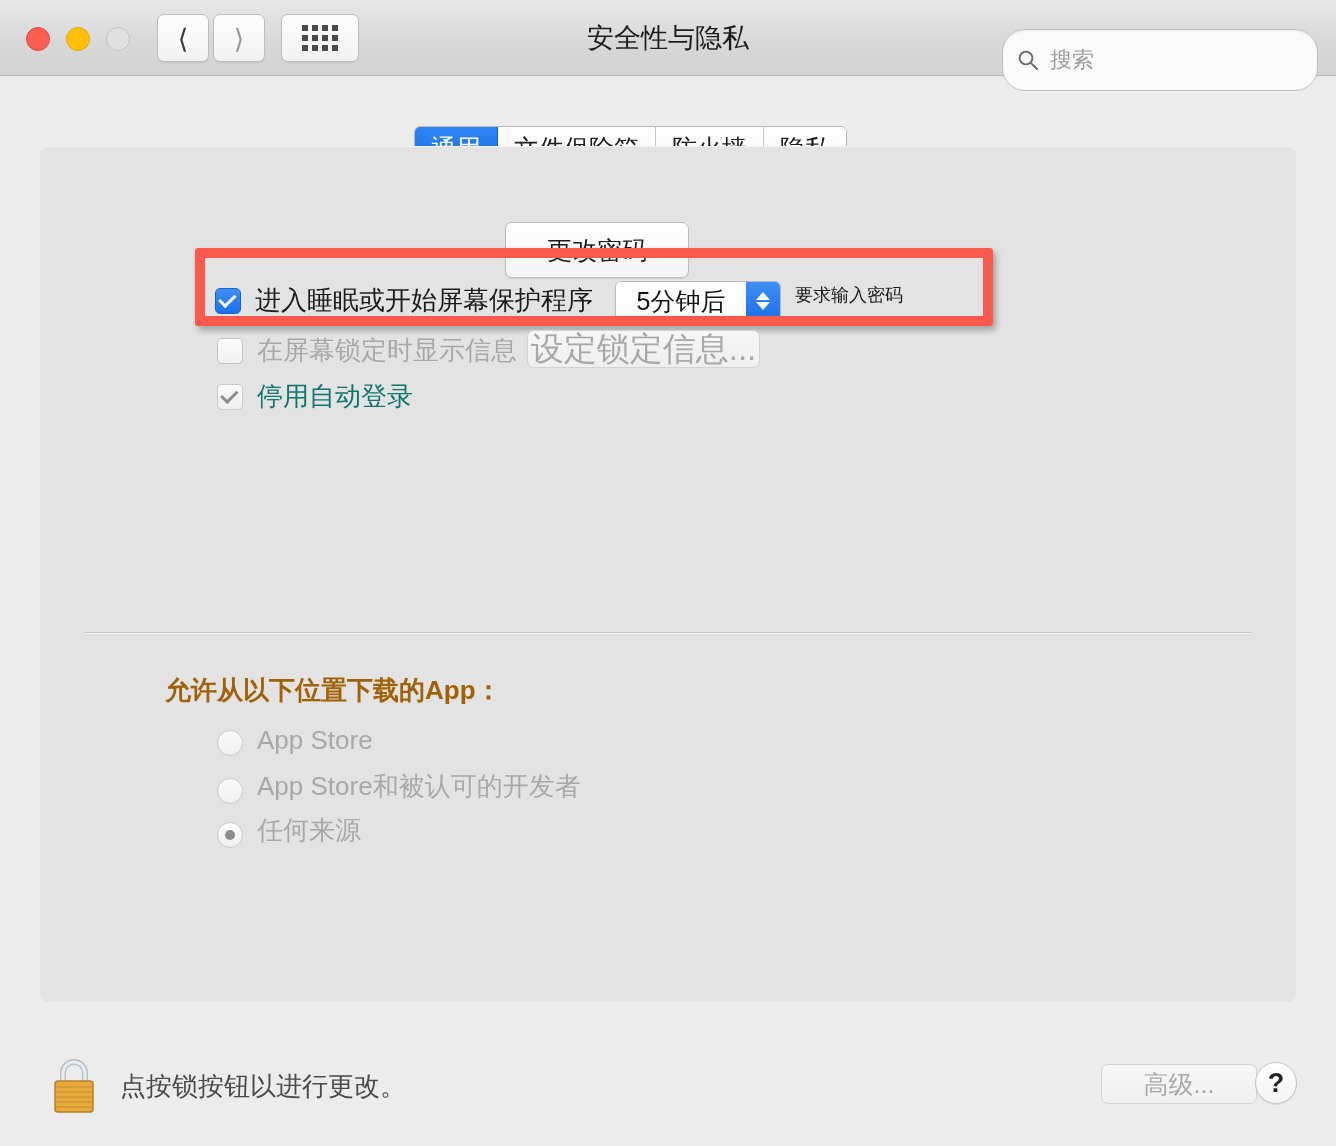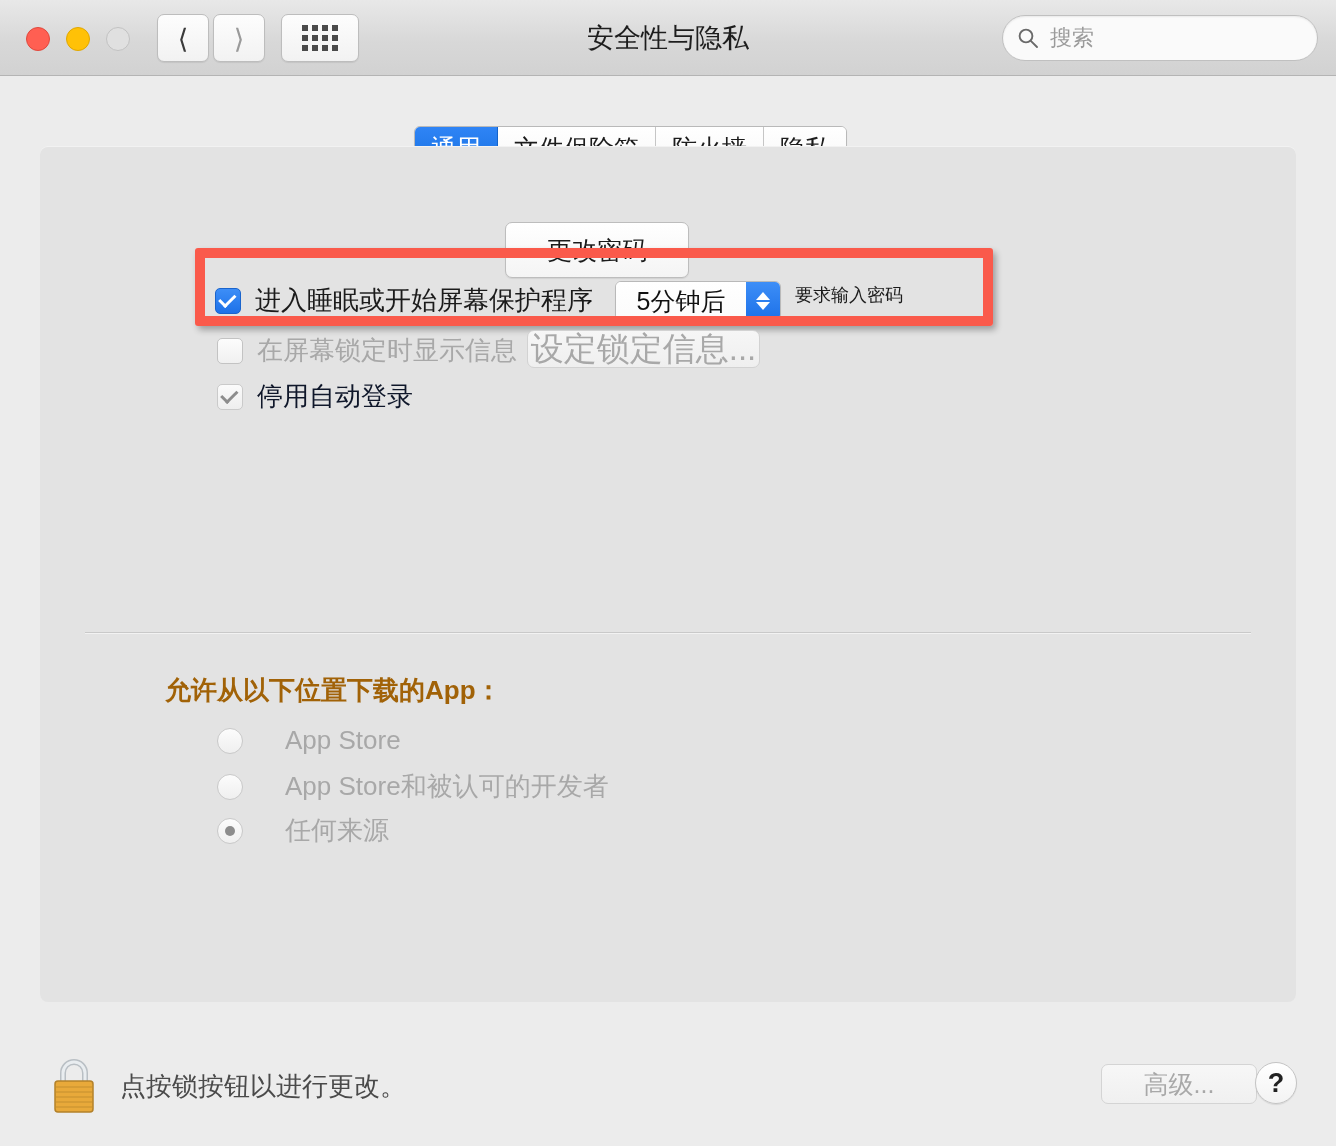--- a/index.html
+++ b/index.html
@@ -90,8 +90,8 @@
 
   #searchbox {
     position: absolute;
-    left: 1002px; top: 15px;
-    width: 316px; height: 46px;
+    left: 1002px; top: 29px;
+    width: 316px; height: 62px;
     background: #fafafa;
     border: 1px solid #c0c0c0;
     border-radius: 23px;

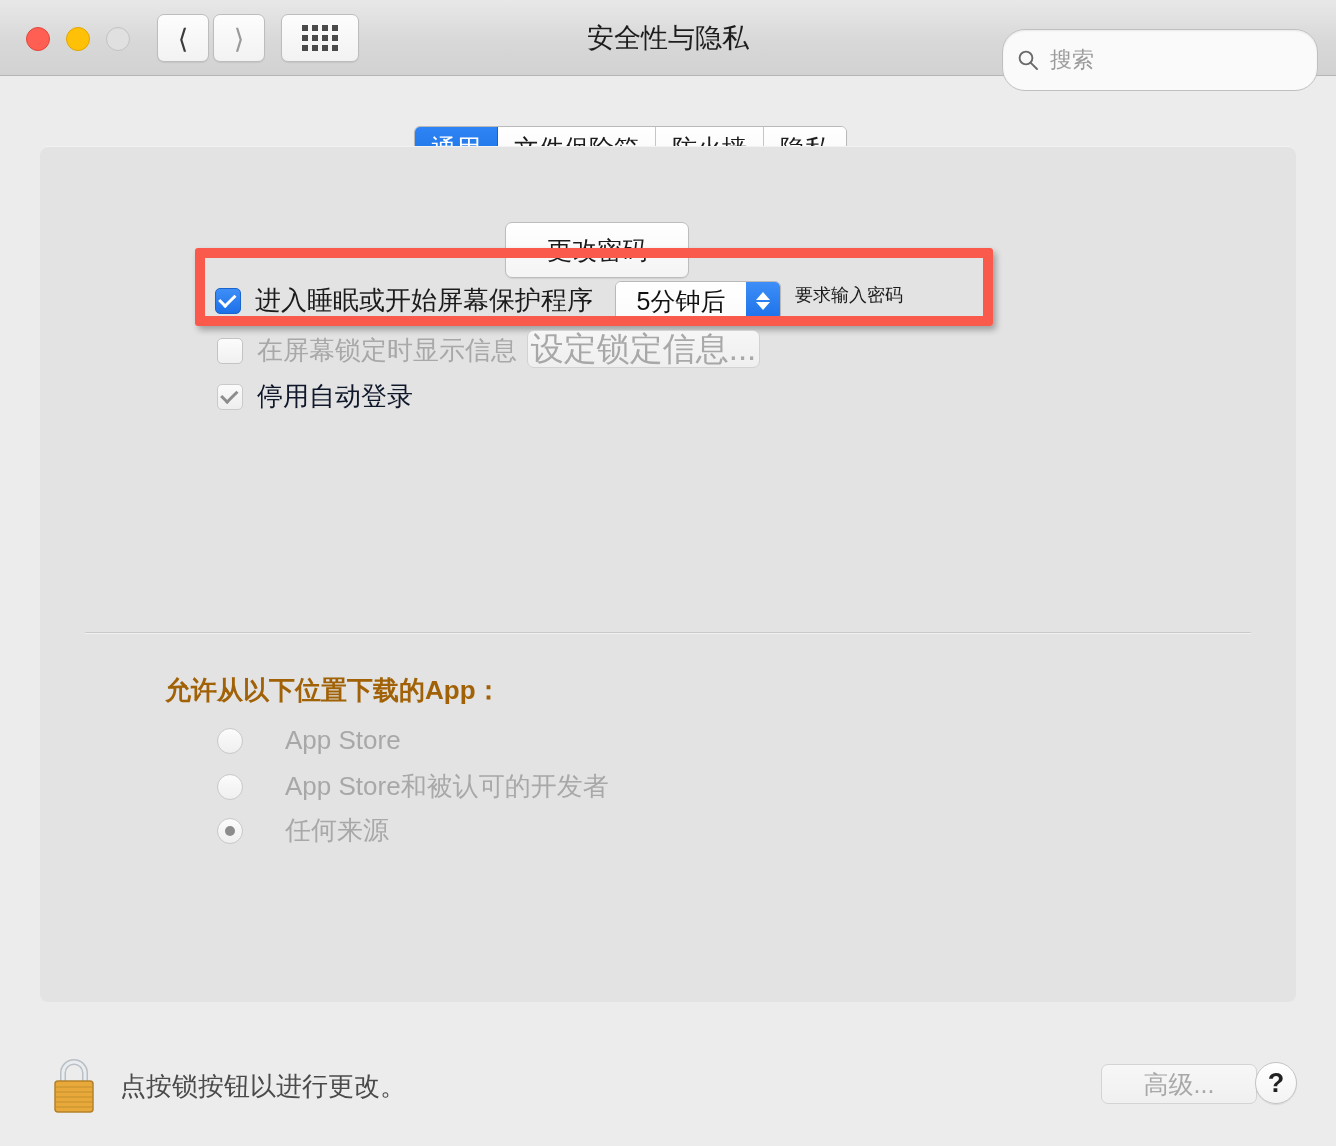--- a/index.html
+++ b/index.html
@@ -325,7 +325,7 @@
   #row-disable-autologin { left: 217px; top: 379px; }
   #row-disable-autologin .lbl {
     font-size: 26px;
-    color: #0f172a;
+    color: #0f766e;
     margin-left: 14px;
   }
 

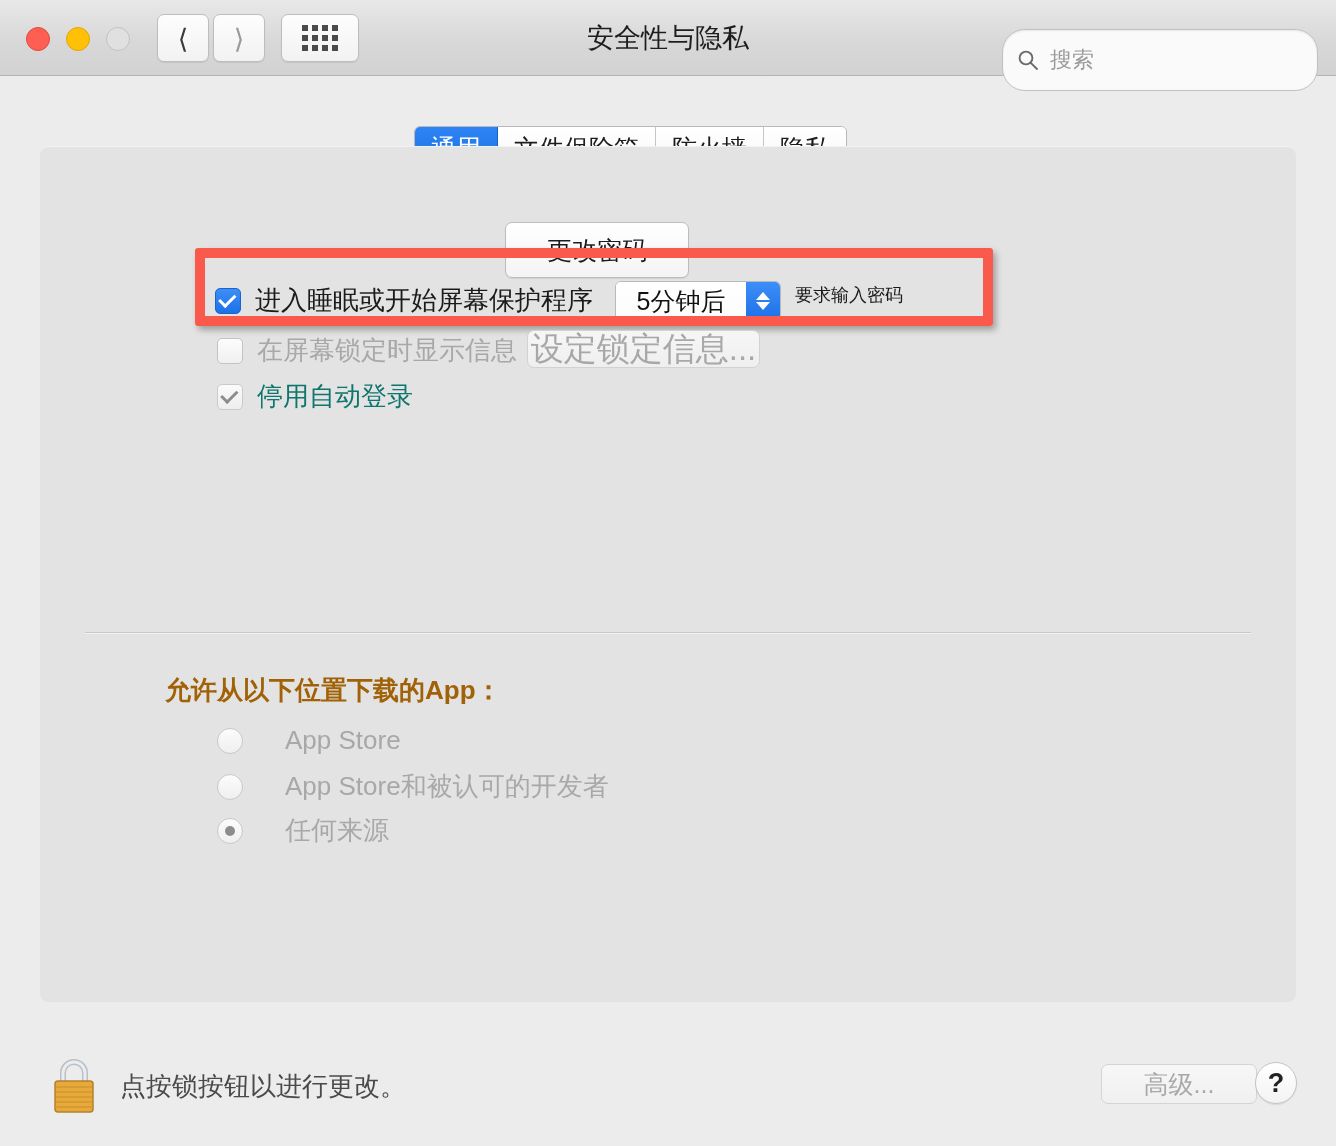--- a/index.html
+++ b/index.html
@@ -346,7 +346,7 @@
     color: #a16207;
     font-weight: bold;
   }
-  .radio-row { position: absolute; display: flex; align-items: center; gap: 28px; }
+  .radio-row { position: absolute; display: flex; align-items: flex-end; }
   .radio-row .lbl {
     font-size: 26px;
     color: #a8a8a8;

